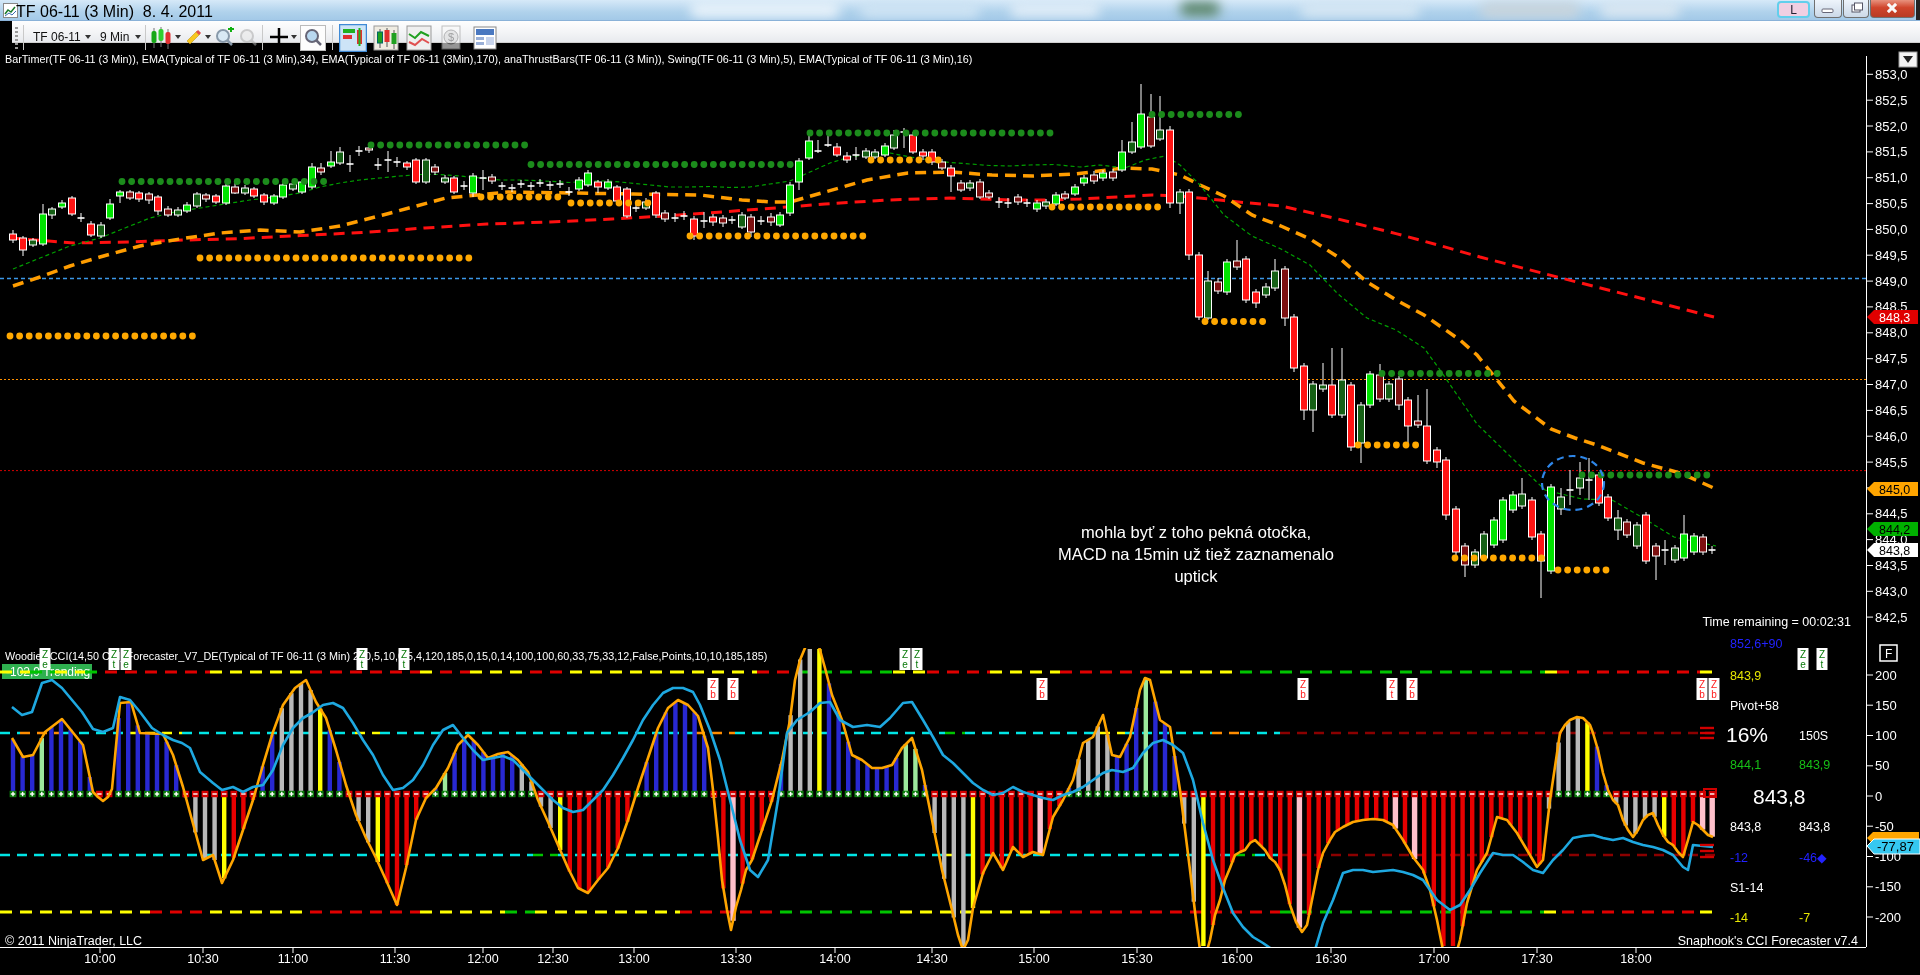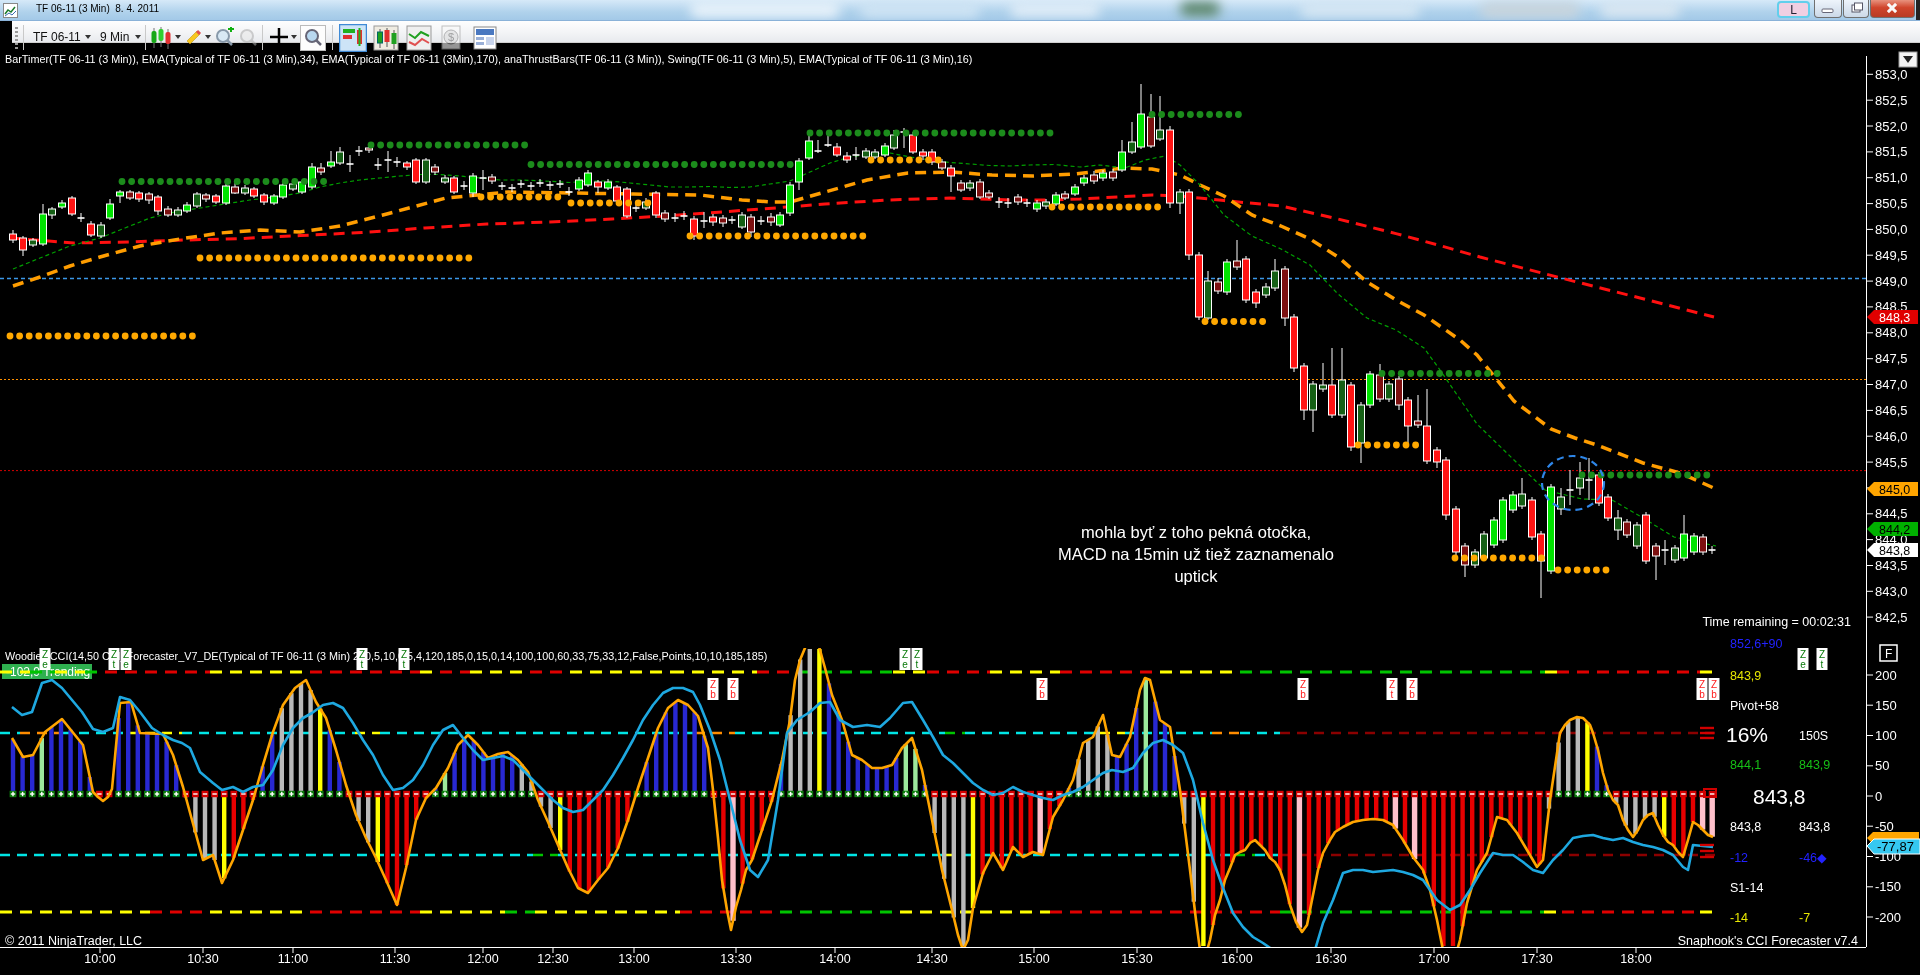--- a/index.html
+++ b/index.html
@@ -4,7 +4,7 @@
 body{width:1920px;height:975px;background:#000;overflow:hidden;position:relative;font-family:"Liberation Sans",sans-serif}
 #titlebar{position:absolute;top:0;left:0;width:1920px;height:21px;background:linear-gradient(#d6e9f8,#b0d2ec 60%,#a3c9e8);border-bottom:1px solid #8ab2d8;z-index:10;overflow:hidden}
 .blob{position:absolute;filter:blur(6px);border-radius:8px}
-#titletext{position:absolute;left:36px;top:3px;font-size:10px;color:#000;z-index:12;white-space:pre}
+#titletext{position:absolute;left:16px;top:3px;font-size:16px;color:#000;z-index:12;white-space:pre}
 #ticon{position:absolute;left:3px;top:3px;width:15px;height:15px;background:#fff;border:1px solid #888;z-index:12}
 #toolbar{position:absolute;top:21px;left:12px;width:1920px;height:22px;background:linear-gradient(#fefefe,#f3f4f6 55%,#e8eaee);border-bottom:1px solid #d0d0d0;z-index:10}
 .tbtxt{position:absolute;top:9px;font-size:12px;color:#111}

